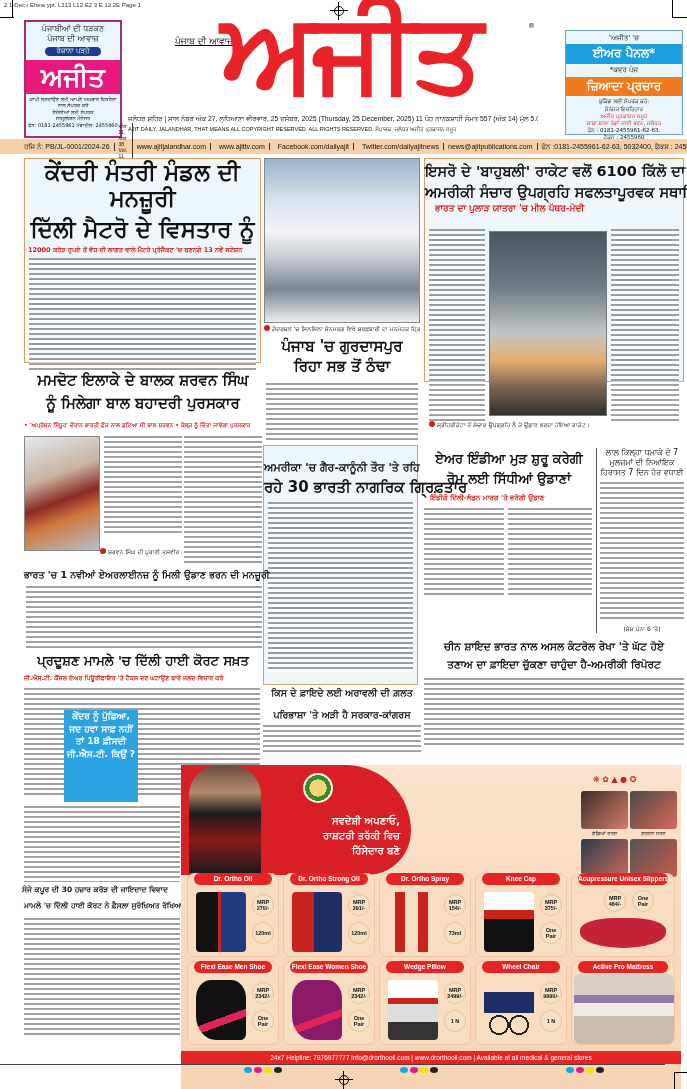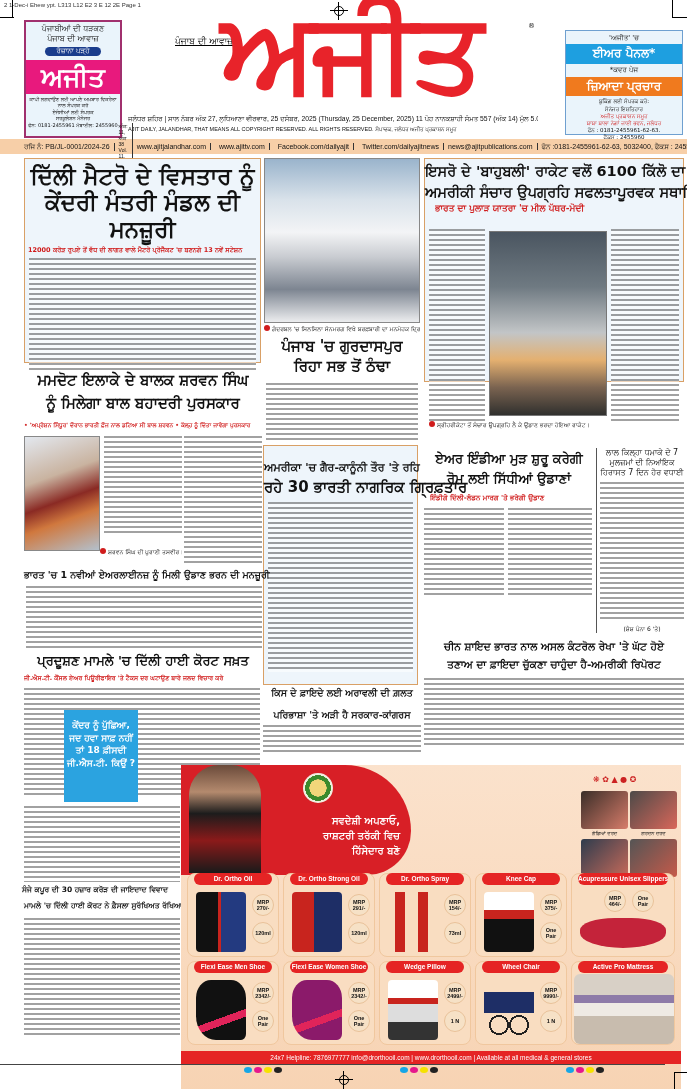--- a/index.html
+++ b/index.html
@@ -100,8 +100,8 @@
 </div>
 
 <div class="abs box" style="left:24px;top:158px;width:237px;height:205px">
+  <div class="hl" style="font-size:23px">ਕੇਂਦਰੀ ਮੰਤਰੀ ਮੰਡਲ ਦੀ ਮਨਜ਼ੂਰੀ</div>
   <div class="hl" style="font-size:23px;margin-top:4px">ਦਿੱਲੀ ਮੈਟਰੋ ਦੇ ਵਿਸਤਾਰ ਨੂੰ</div>
-  <div class="hl" style="font-size:23px">ਕੇਂਦਰੀ ਮੰਤਰੀ ਮੰਡਲ ਦੀ ਮਨਜ਼ੂਰੀ</div>
   <div class="sub" style="font-size:6.5px;margin:4px 3px">12000 ਕਰੋੜ ਰੁਪਏ ਤੋਂ ਵੱਧ ਦੀ ਲਾਗਤ ਵਾਲੇ ਮੈਟਰੋ ਪ੍ਰੋਜੈਕਟ 'ਚ ਬਣਨਗੇ 13 ਨਵੇਂ ਸਟੇਸ਼ਨ</div>
   <div class="txt" style="margin:2px 4px;height:112px"></div>
 </div>

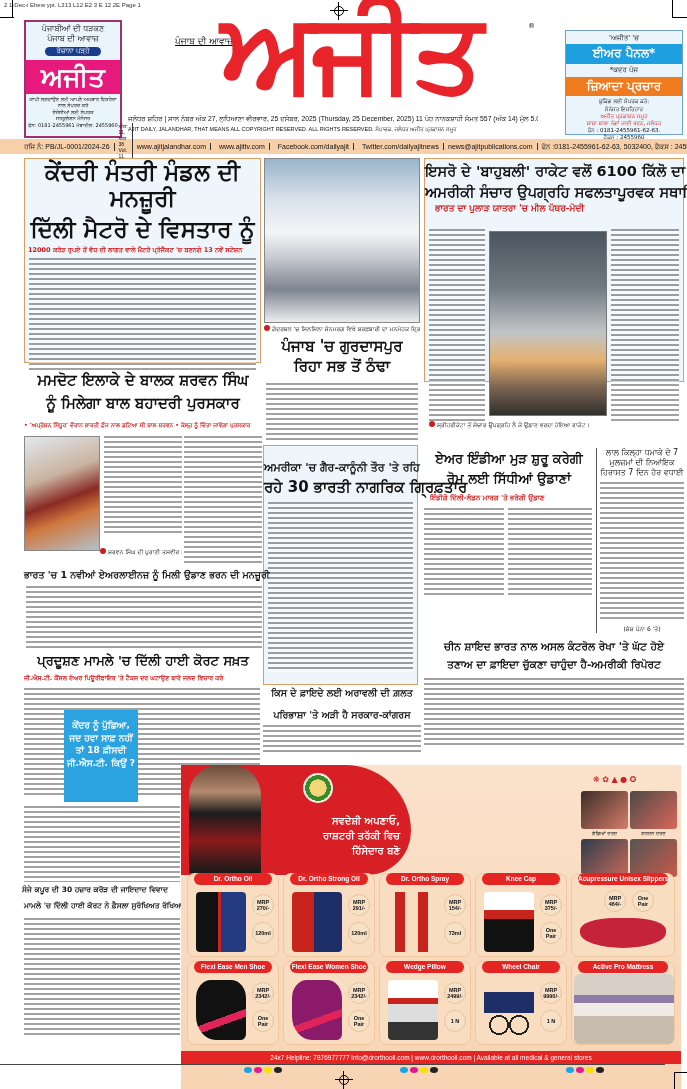--- a/index.html
+++ b/index.html
@@ -31,7 +31,7 @@
 .photo-boy{background:linear-gradient(160deg,#e3e8ef 0%,#c9b3a0 35%,#8a2a24 55%,#d0783e 70%,#b3c0cc 100%)}
 .caption{font-size:6px;color:#111;white-space:nowrap;overflow:hidden}
 .reddot{display:inline-block;width:6px;height:6px;border-radius:50%;background:#d01c1c;margin-right:2px}
-.promo{background:#2ba3e0;color:#fff;text-align:center;font-size:12.5px;font-weight:bold;line-height:1.4;padding:9px 2px}
+.promo{background:#2ba3e0;color:#fff;text-align:center;font-size:12.5px;font-weight:bold;line-height:1.4;padding:0 2px}
 .ad{left:181px;top:765px;width:500px;height:330px;background:linear-gradient(180deg,#fbe2cc,#f7d3b3);overflow:hidden}
 .ad-red{background:#e52424;color:#fff}
 .prod{position:absolute;width:92px;height:84px;background:#f9ddc1;border-radius:8px;border:1px solid #f0c79e}

